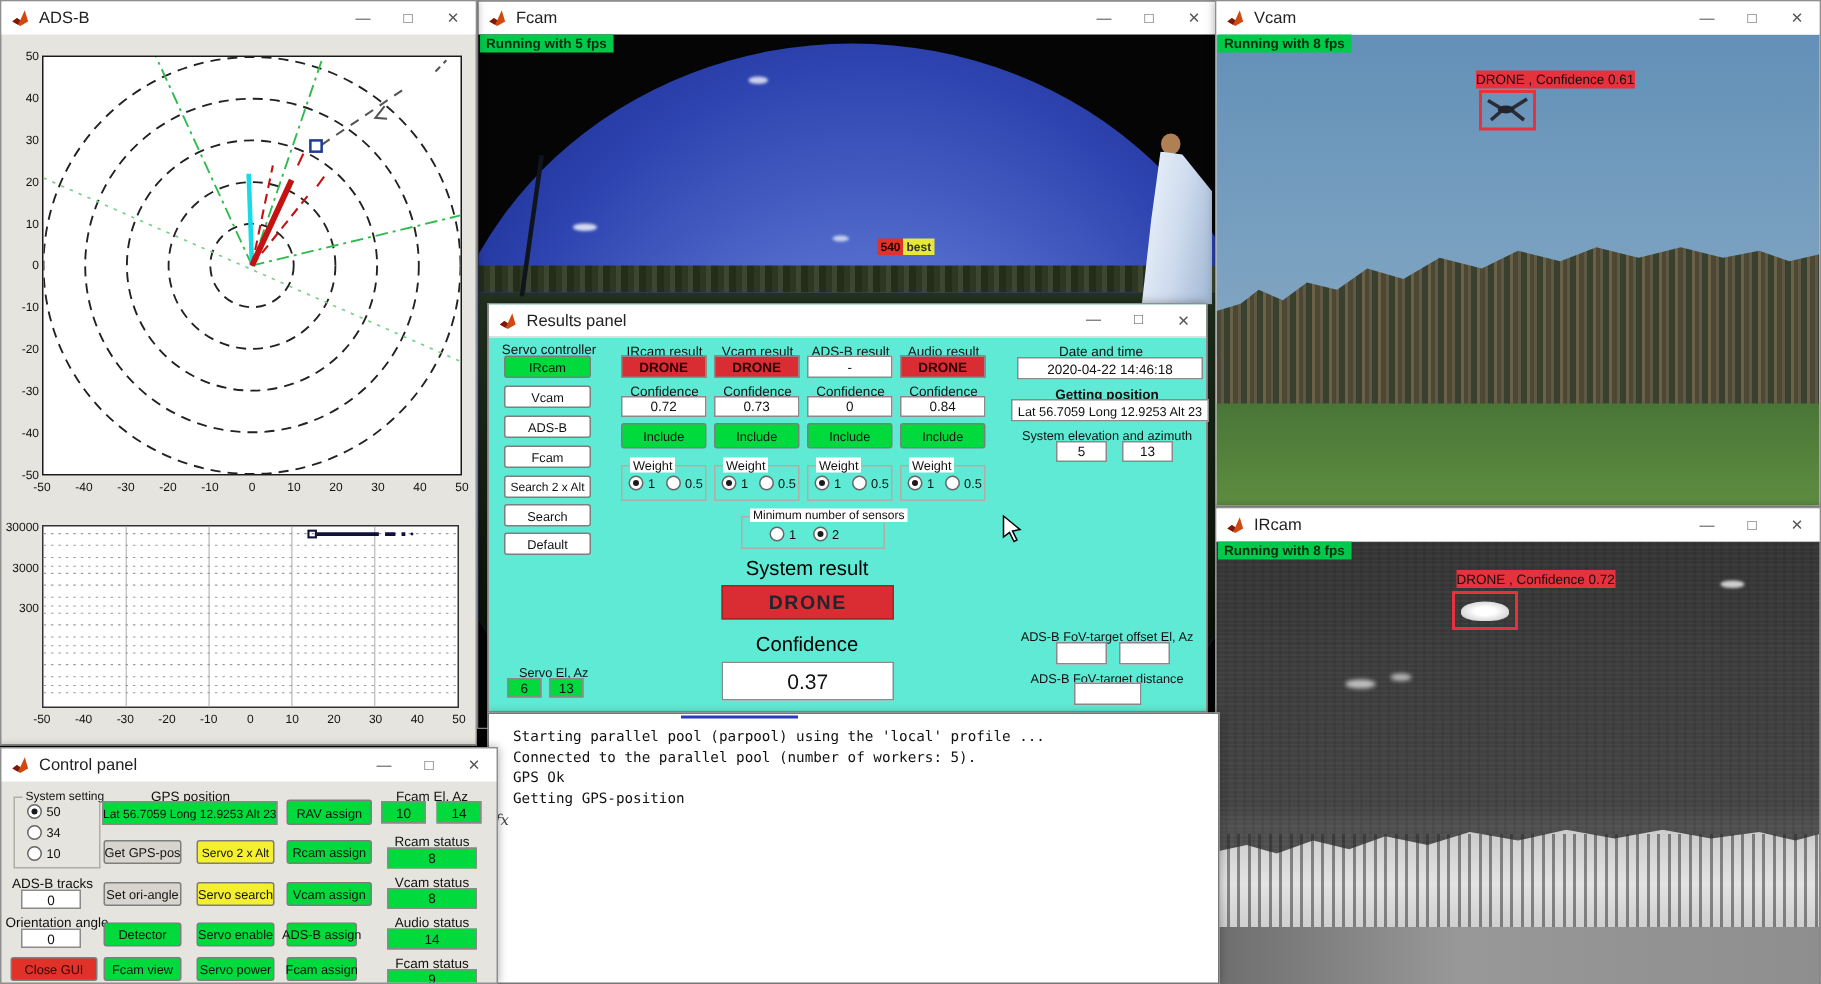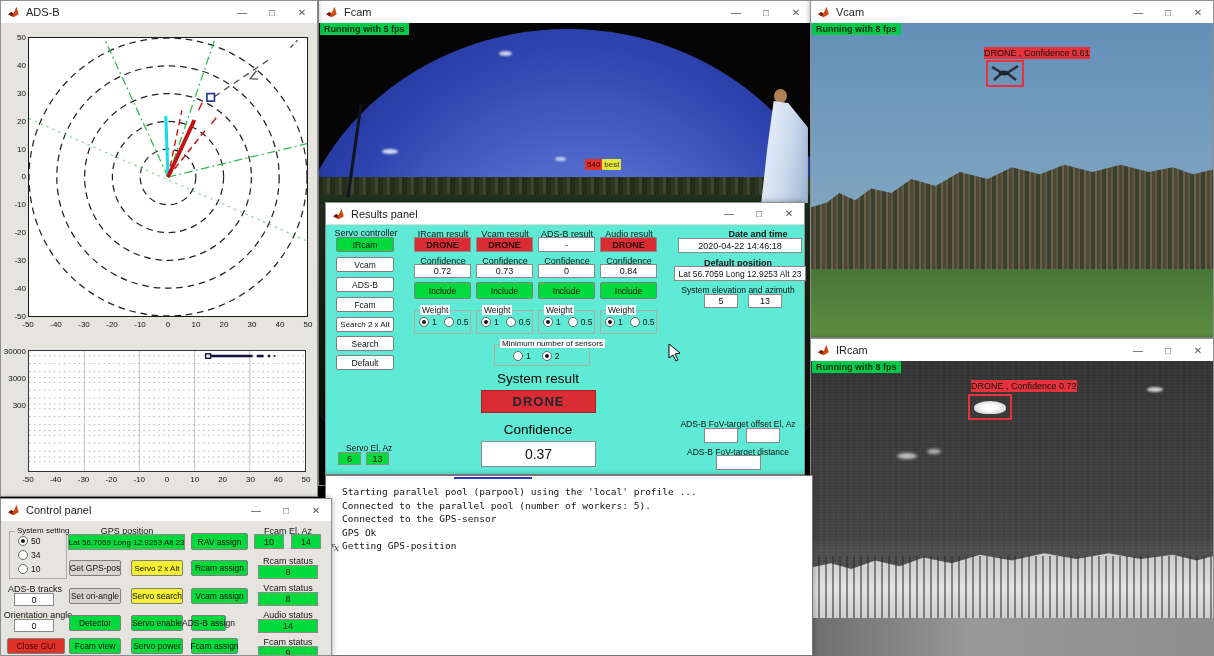--- a/index.html
+++ b/index.html
@@ -70,7 +70,7 @@
       <div style="position:absolute;left:18px;top:0;width:13px;height:14px;border-radius:50%;background:#b08054"></div>
       <div style="position:absolute;left:0;top:12px;width:52px;height:102px;background:linear-gradient(100deg,#f4f8ff 0%,#cfdcee 55%,#9fb6d2 100%);clip-path:polygon(34% 0,62% 2%,100% 26%,100% 100%,10% 100%,22% 45%)"></div>
     </div>
-    <div style="position:absolute;left:266px;top:136px;z-index:3;display:flex;font-size:8px;font-weight:normal;line-height:11px">
+    <div style="position:absolute;left:266px;top:136px;z-index:3;display:flex;font-size:8px;font-weight:bold;line-height:11px">
       <span style="background:#e03228;color:#2a0000;padding:0 2px">540</span>
       <span style="background:#e8e83a;color:#333;padding:0 2px">best</span>
     </div>

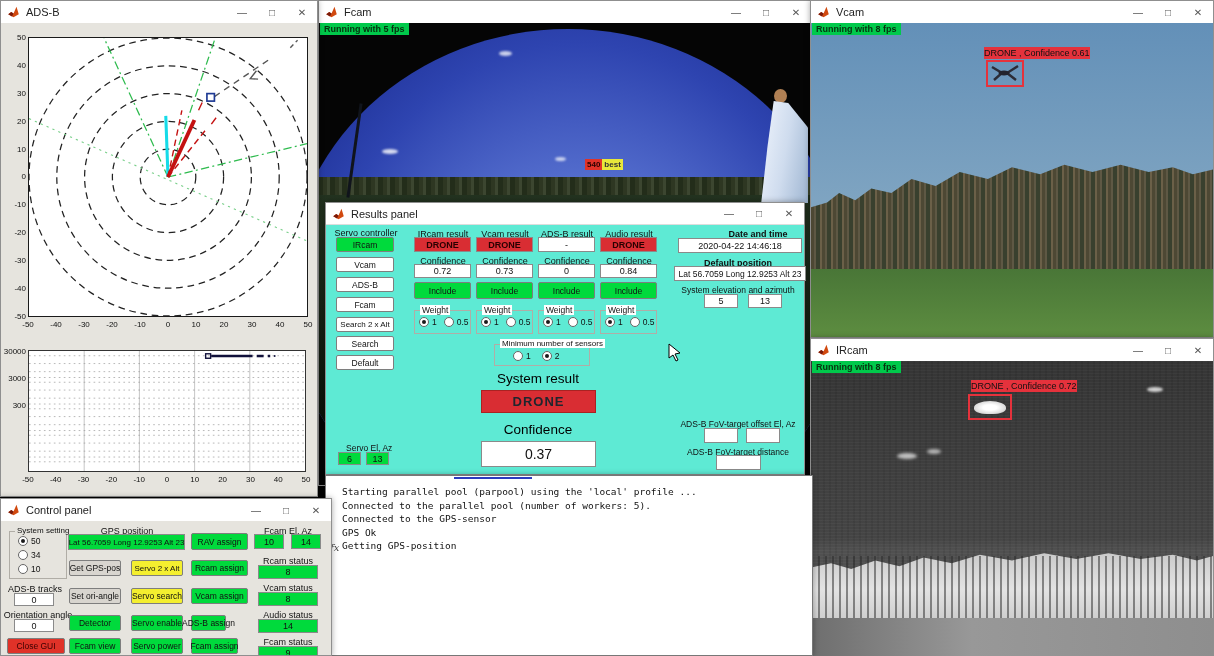--- a/index.html
+++ b/index.html
@@ -363,7 +363,7 @@
   <div class="field green" style="left:12px;top:249px;width:23px;height:13px">6</div>
   <div class="field green" style="left:40px;top:249px;width:23px;height:13px">13</div>
 
-  <span class="lbl c" style="left:432px;top:26px;font-weight:bold;font-size:9px">Date and time</span>
+  <span class="lbl c" style="left:408px;top:26px;font-weight:normal;font-size:9px">Date and time</span>
   <div class="field" style="left:352px;top:35px;width:124px;height:15px">2020-04-22   14:46:18</div>
   <span class="lbl c" style="left:412px;top:55px;font-weight:bold;font-size:9px">Default position</span>
   <div class="field" style="left:348px;top:63px;width:132px;height:15px;font-size:8.5px">Lat 56.7059 Long 12.9253 Alt 23</div>

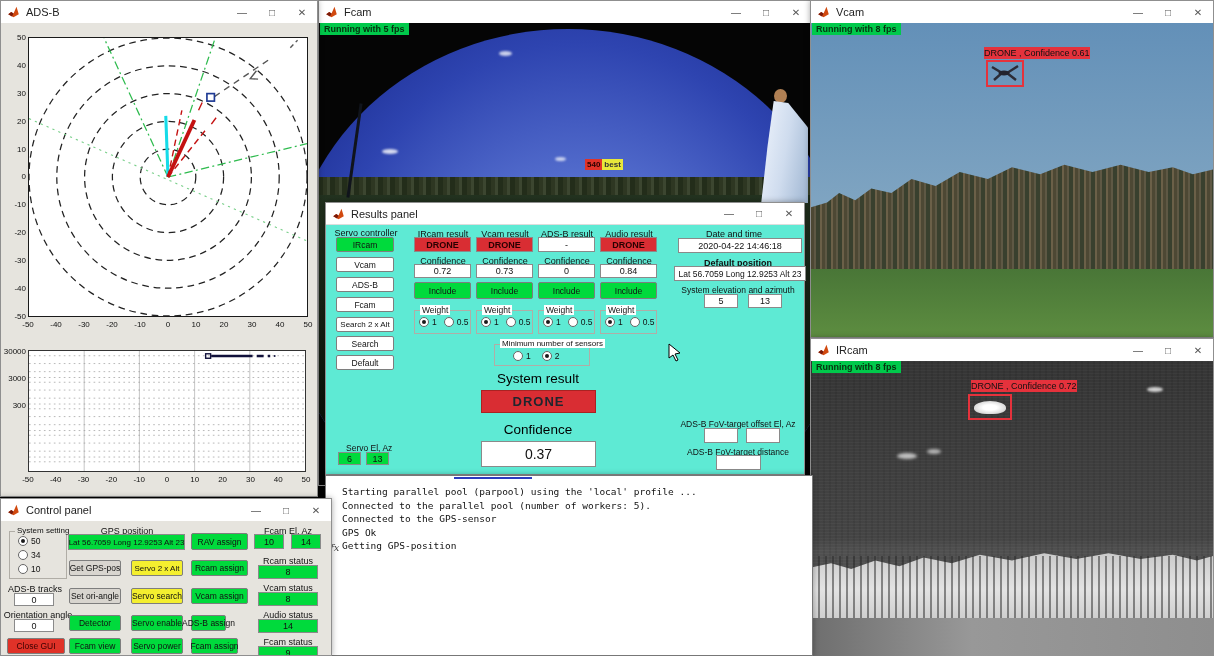--- a/index.html
+++ b/index.html
@@ -365,7 +365,7 @@
 
   <span class="lbl c" style="left:408px;top:26px;font-weight:normal;font-size:9px">Date and time</span>
   <div class="field" style="left:352px;top:35px;width:124px;height:15px">2020-04-22   14:46:18</div>
-  <span class="lbl c" style="left:412px;top:55px;font-weight:bold;font-size:9px">Default position</span>
+  <span class="lbl c" style="left:412px;top:55px;font-weight:bold;font-size:9px">Getting position</span>
   <div class="field" style="left:348px;top:63px;width:132px;height:15px;font-size:8.5px">Lat 56.7059 Long 12.9253 Alt 23</div>
   <span class="lbl c" style="left:412px;top:82px;font-size:8.5px">System elevation and azimuth</span>
   <div class="field" style="left:378px;top:91px;width:34px;height:14px">5</div>

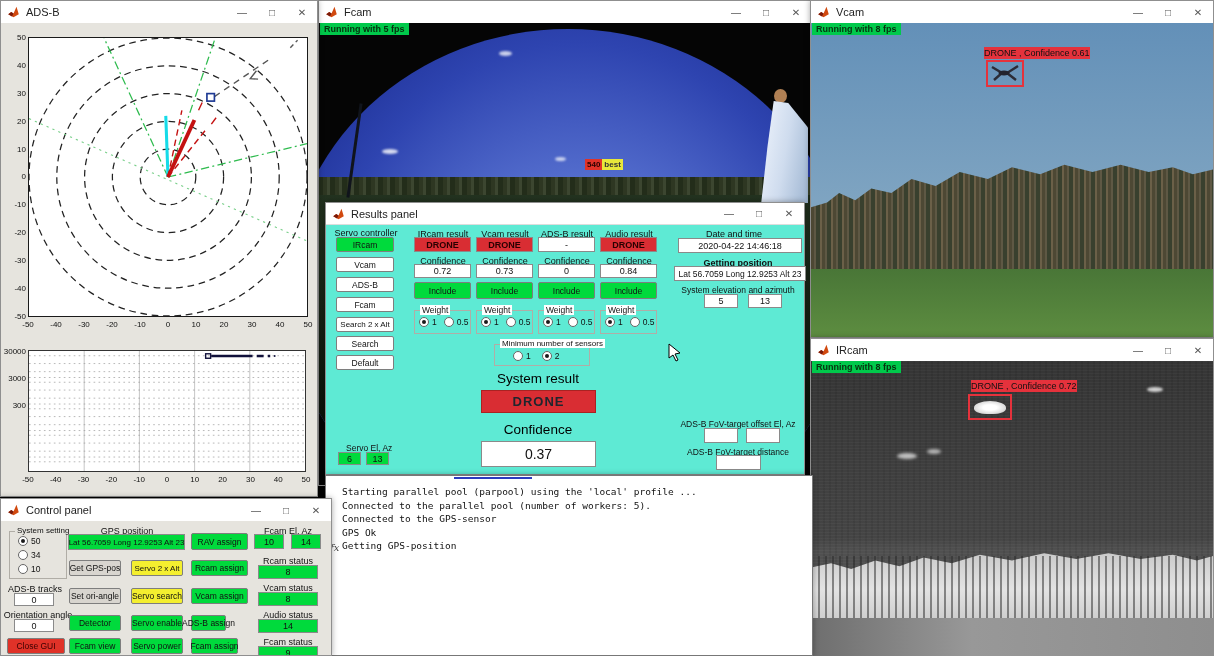--- a/index.html
+++ b/index.html
@@ -383,7 +383,6 @@
   <div style="position:absolute;left:16px;top:9px;right:6px">
     <div class="conline">Starting parallel pool (parpool) using the 'local' profile ...</div>
     <div class="conline">Connected to the parallel pool (number of workers: 5).</div>
-    <div class="conline">Connected to the GPS-sensor</div>
     <div class="conline">GPS Ok</div>
     <div class="conline">Getting GPS-position</div>
   </div>

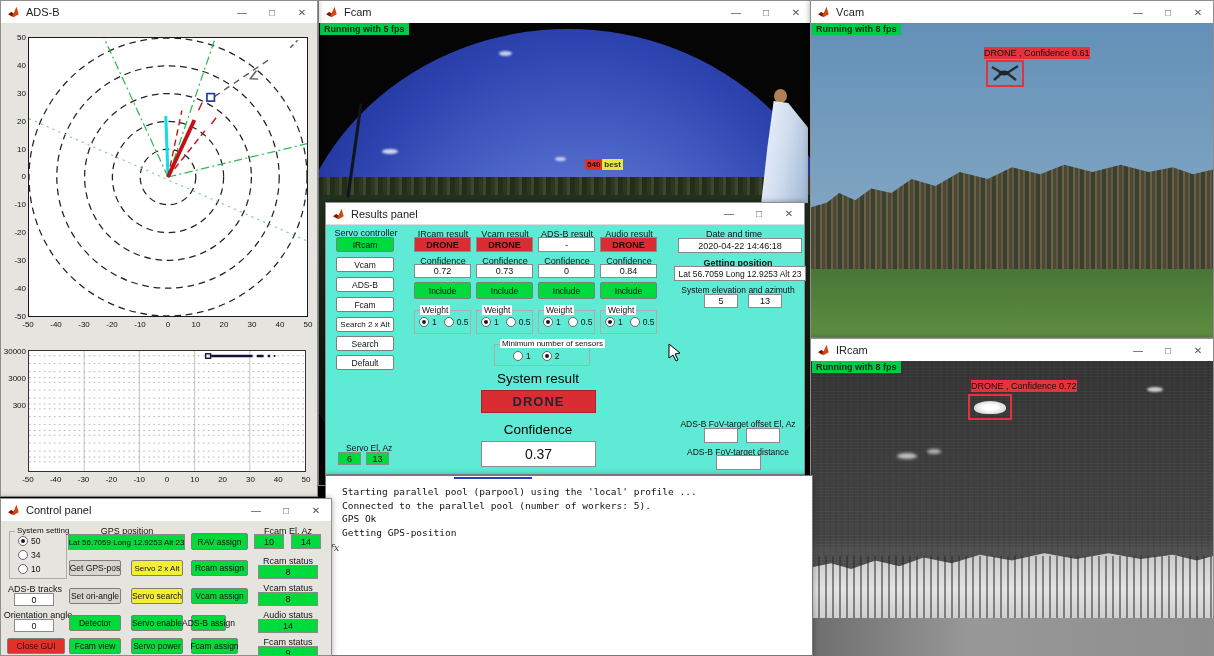--- a/index.html
+++ b/index.html
@@ -440,7 +440,7 @@
   <div class="pbtn g" style="left:190px;top:34px;width:57px;height:17px">RAV assign</div>
   <div class="pbtn g" style="left:190px;top:61px;width:57px;height:16px">Rcam assign</div>
   <div class="pbtn g" style="left:190px;top:89px;width:57px;height:16px">Vcam assign</div>
-  <div class="pbtn g" style="left:190px;top:116px;width:35px;height:16px">ADS-B assign</div>
+  <div class="pbtn g" style="left:190px;top:116px;width:47px;height:16px">ADS-B assign</div>
   <div class="pbtn g" style="left:190px;top:139px;width:47px;height:16px">Fcam assign</div>
 
   <span class="lbl c" style="left:287px;top:27px">Fcam El, Az</span>

